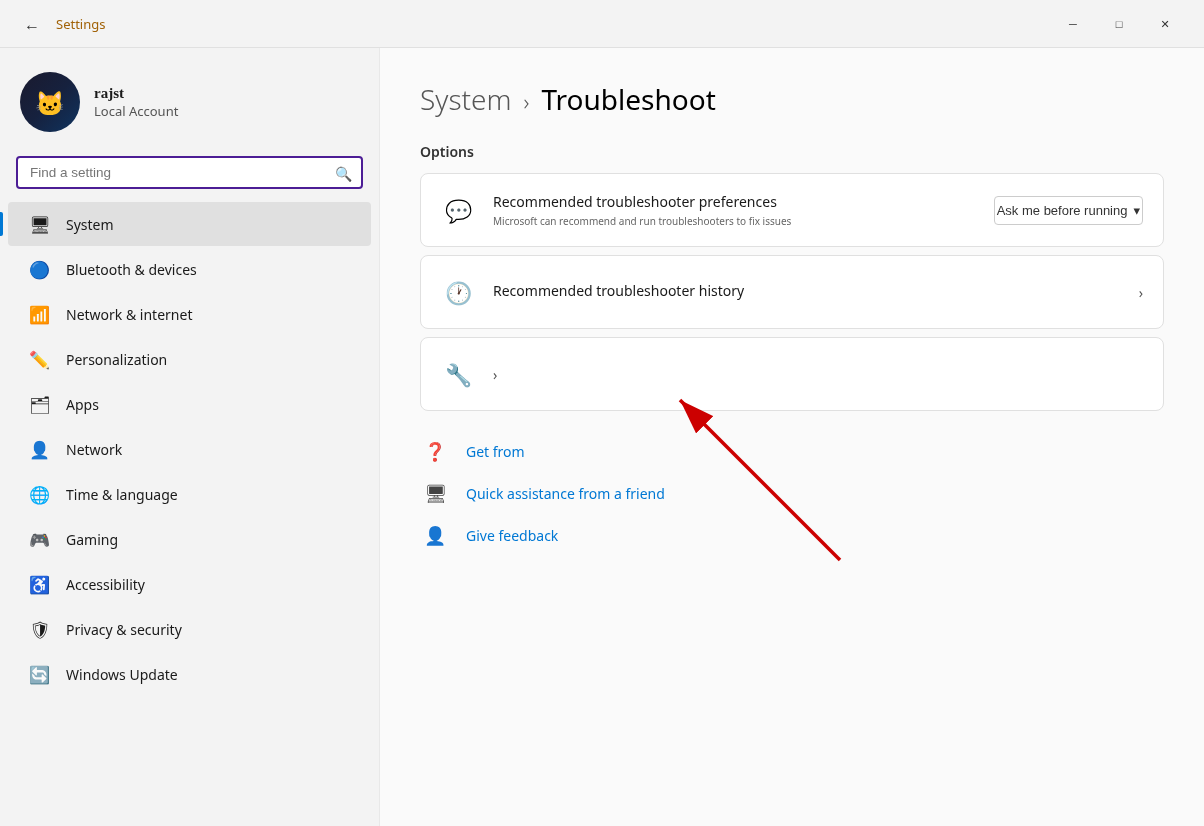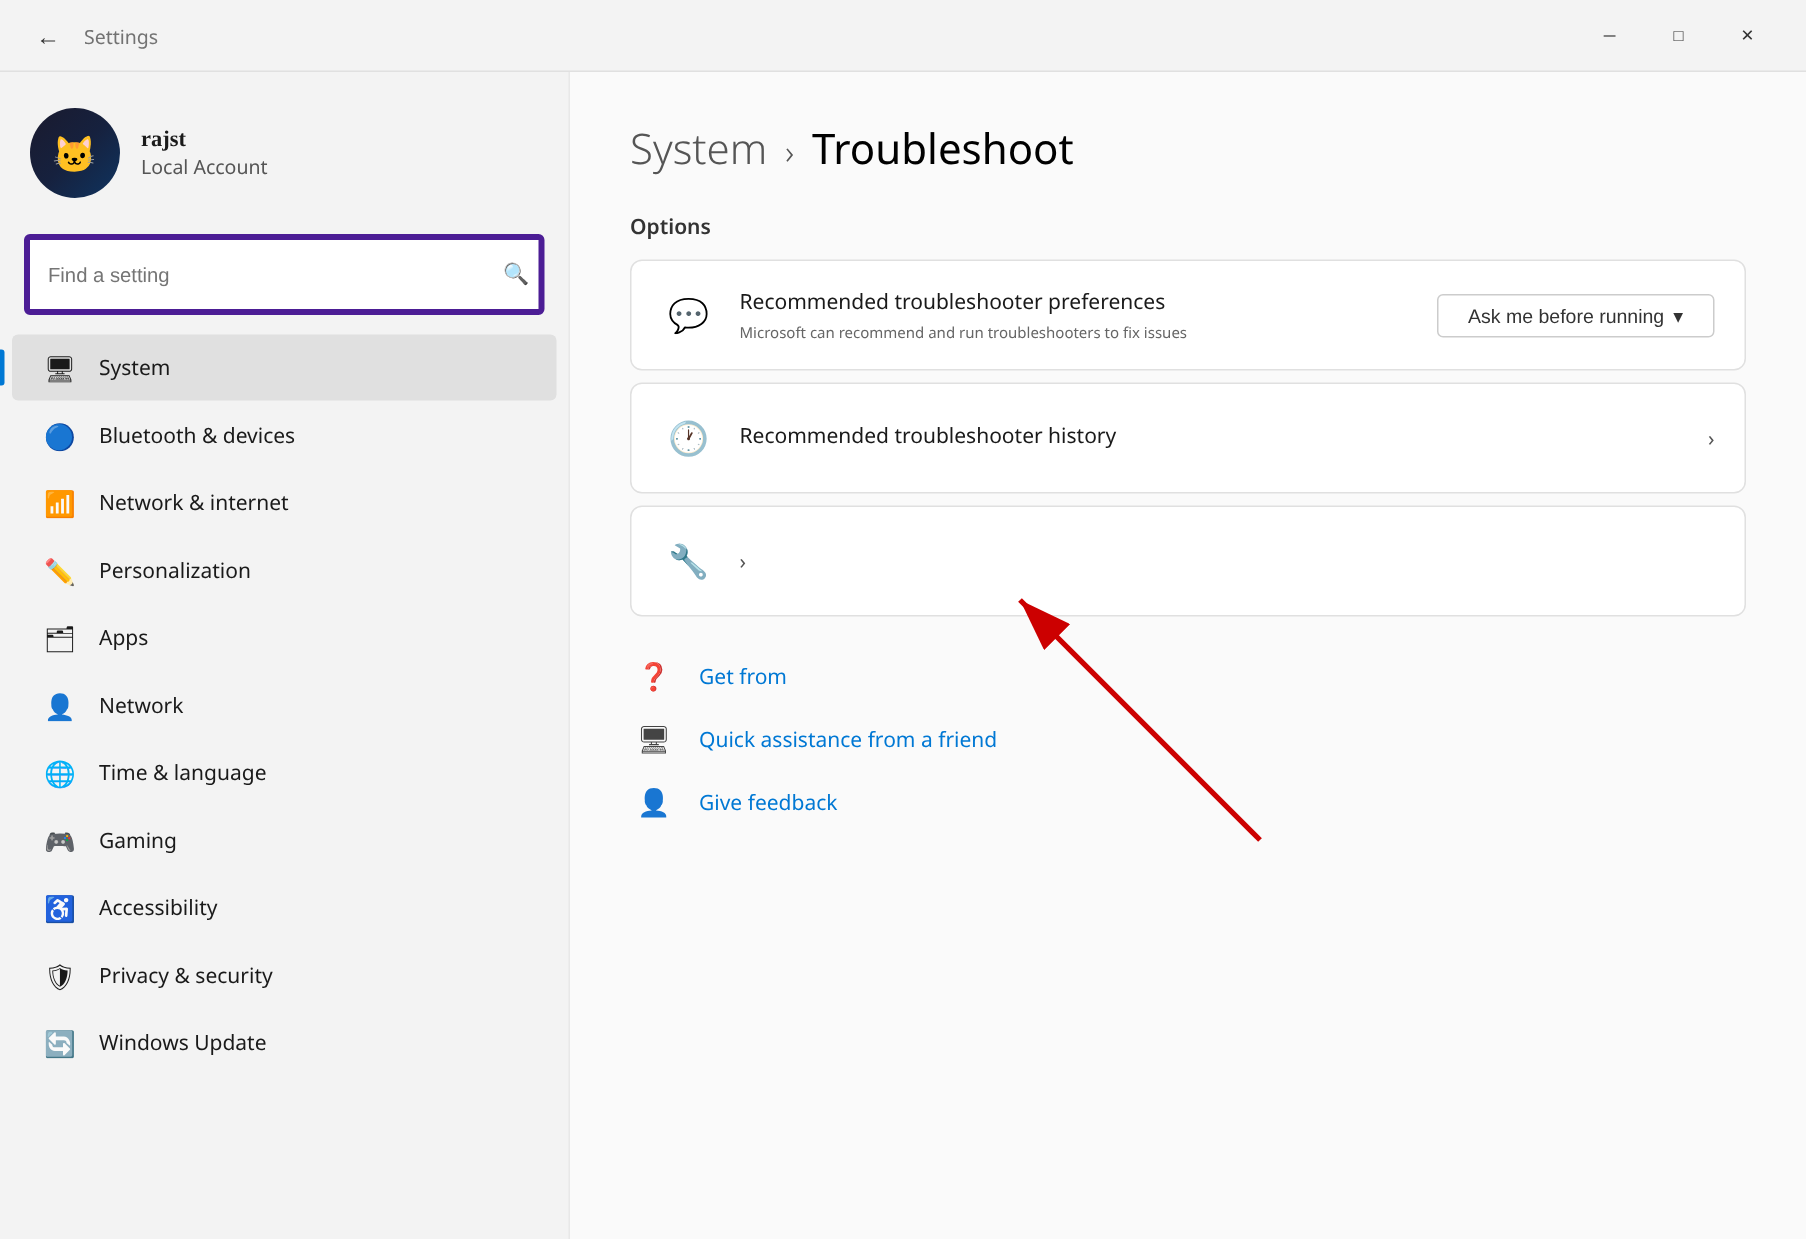--- a/index.html
+++ b/index.html
@@ -36,7 +36,7 @@
     }
     .titlebar-title {
       font-size: 13px;
-      color: #737373;
+      color: #a16207;
       margin-left: 8px;
       font-weight: 400;
     }

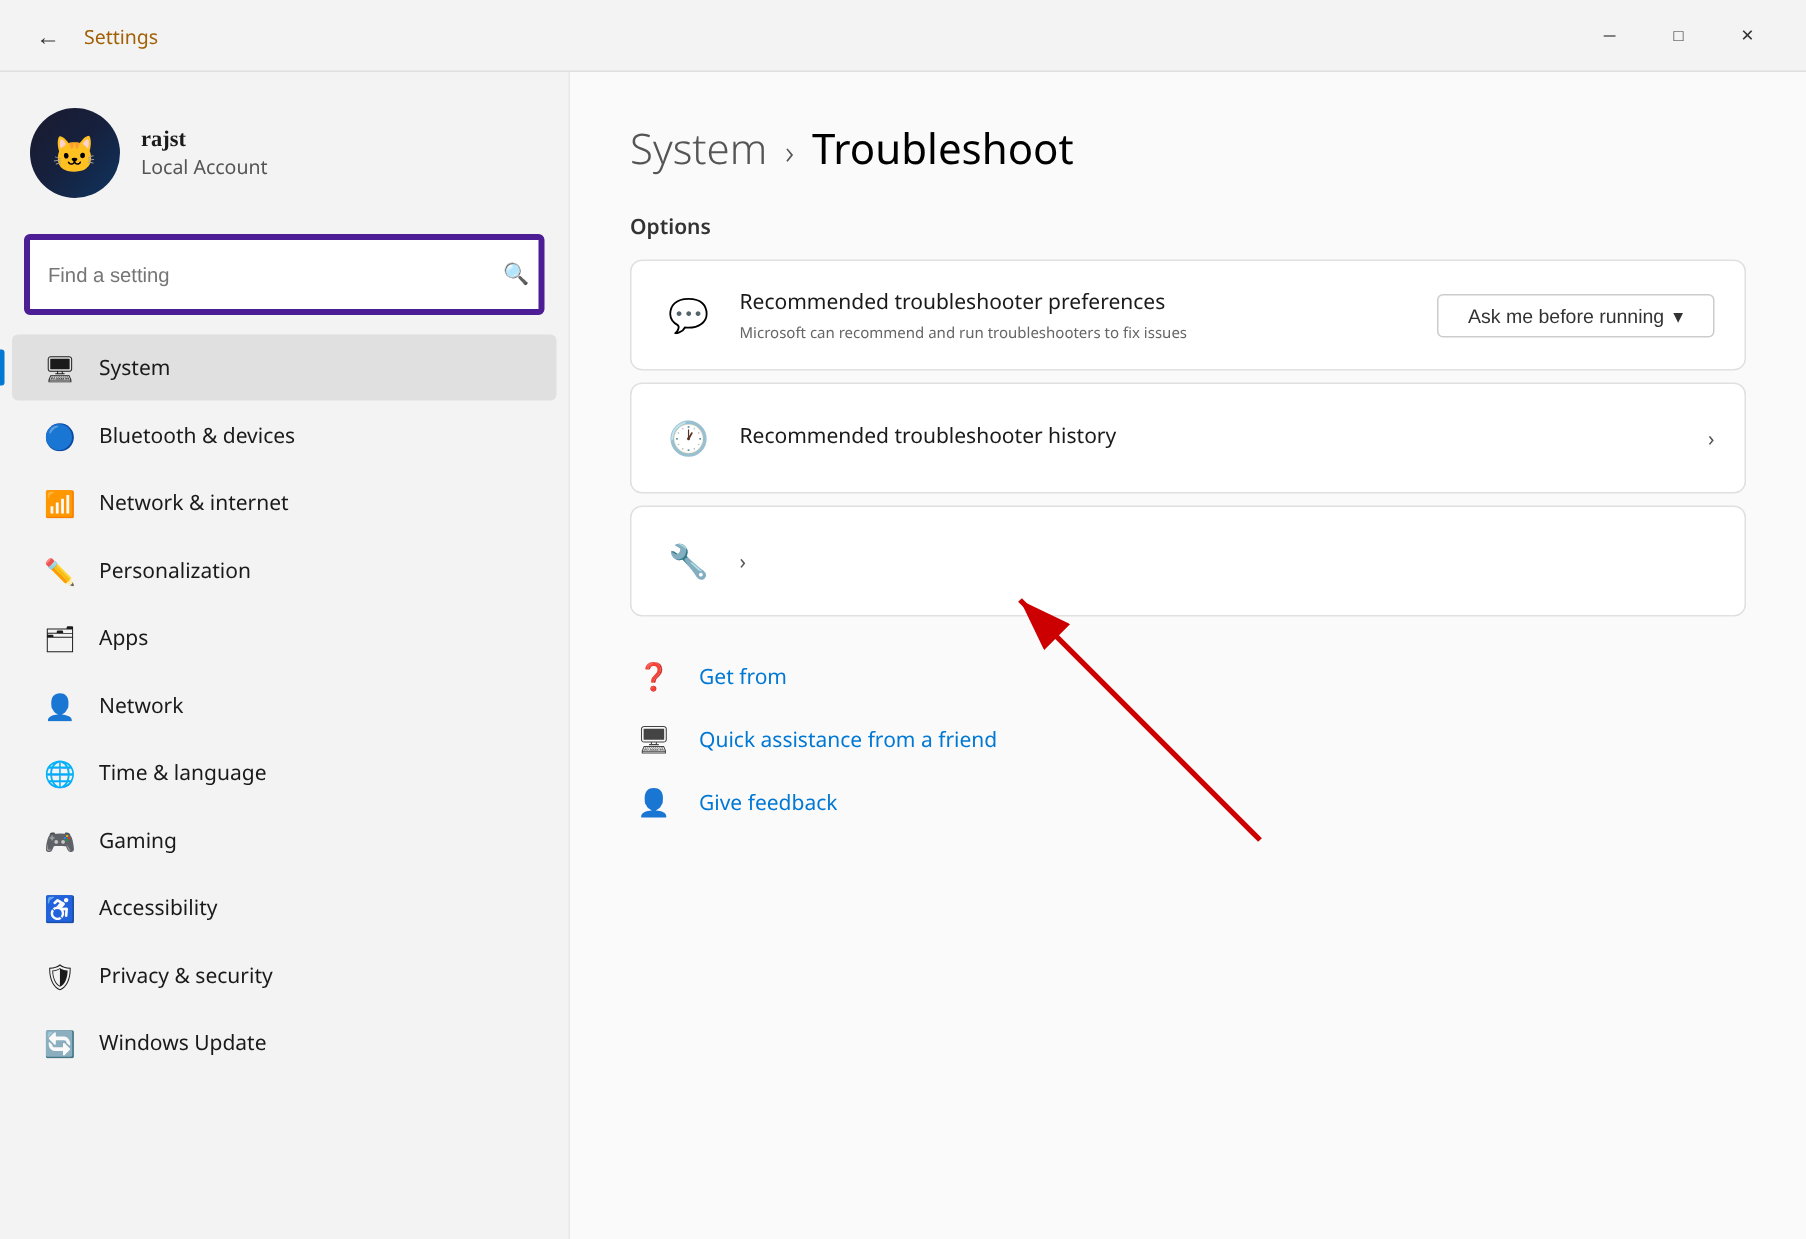--- a/index.html
+++ b/index.html
@@ -118,8 +118,8 @@
     }
     .search-input {
       width: 100%;
-      height: 54px;
-      border: 4px solid #4c1d95;
+      height: 33px;
+      border: 2px solid #4c1d95;
       border-radius: 4px;
       padding: 0 36px 0 12px;
       font-size: 13.5px;

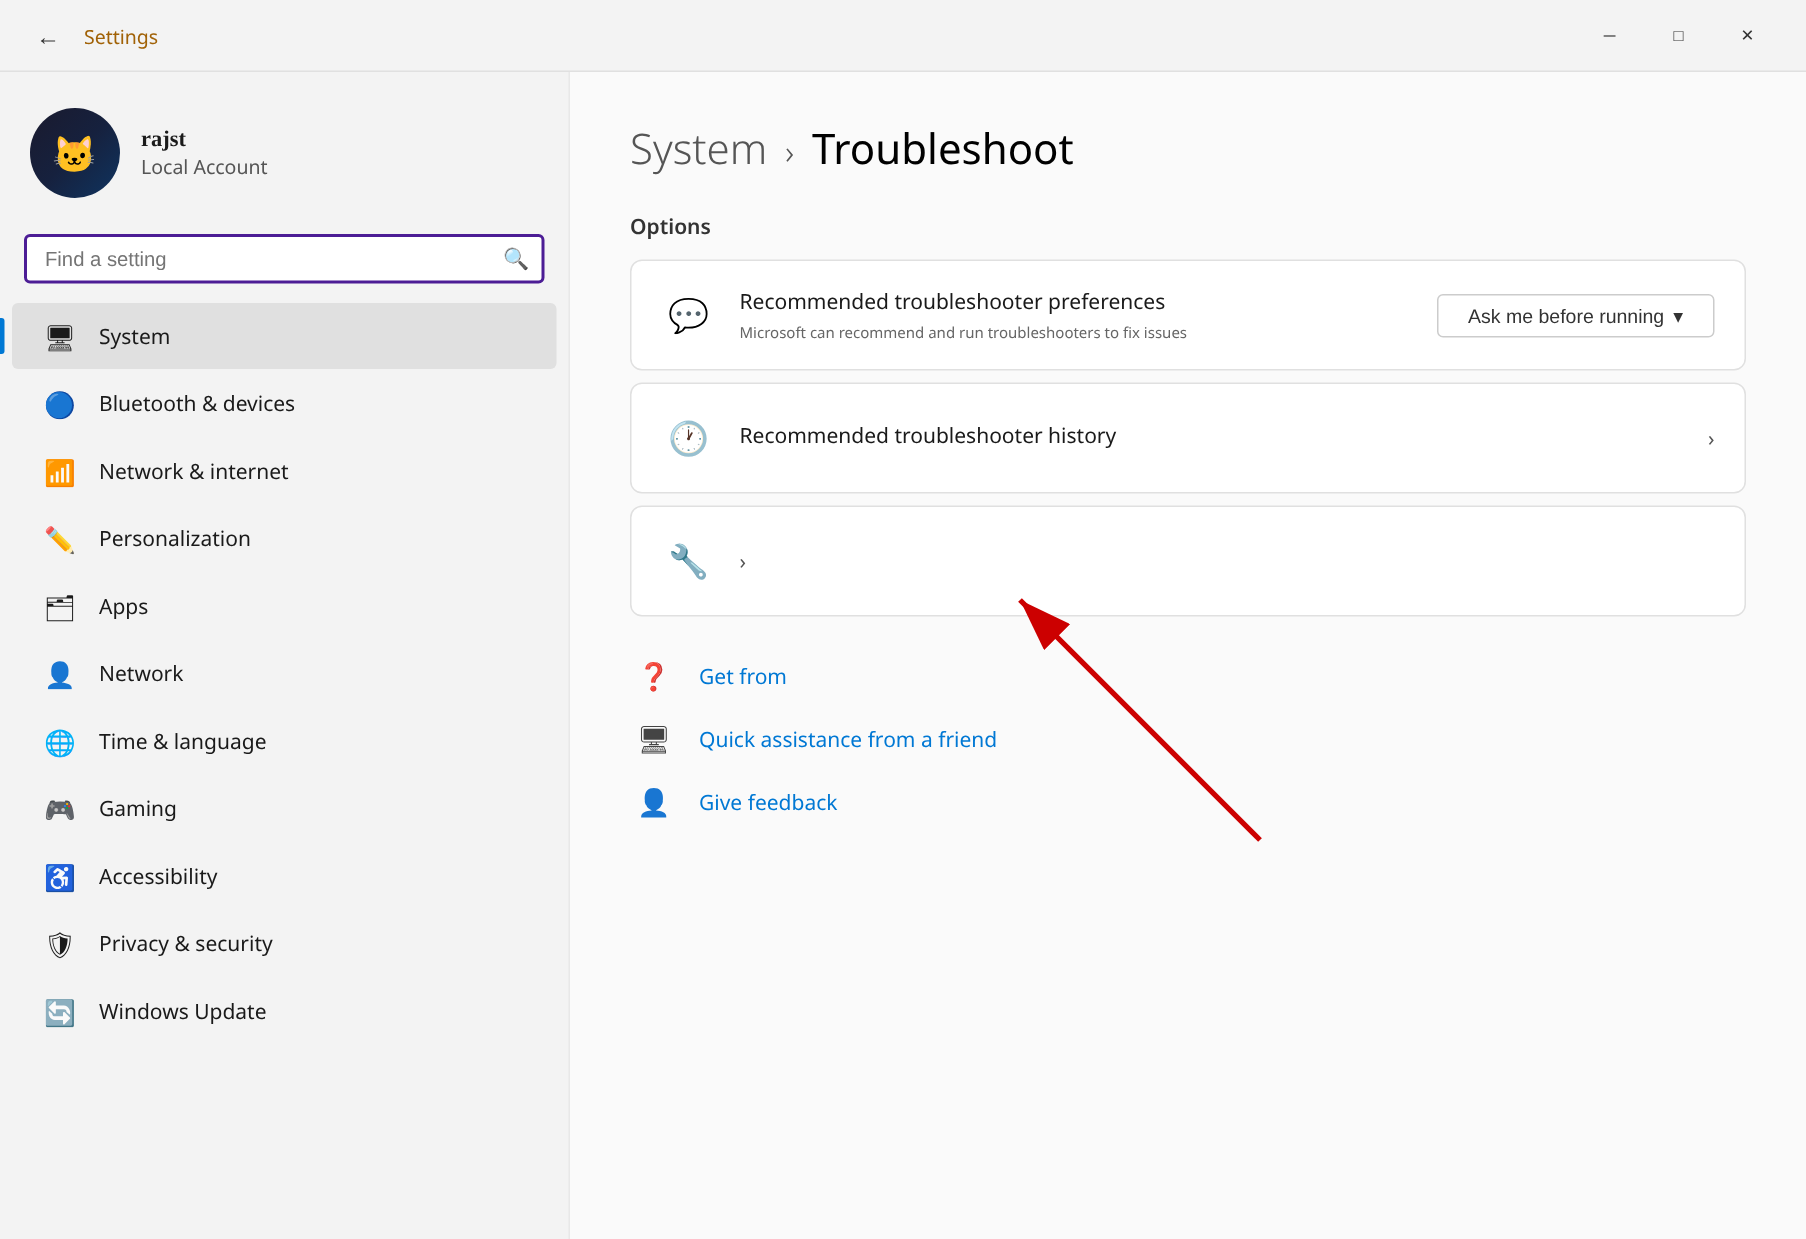--- a/index.html
+++ b/index.html
@@ -259,7 +259,7 @@
       gap: 6px;
       border: 1px solid #ccc;
       border-radius: 4px;
-      padding: 6px 20px;
+      padding: 6px 2px;
       font-size: 13px;
       background: white;
       cursor: pointer;

